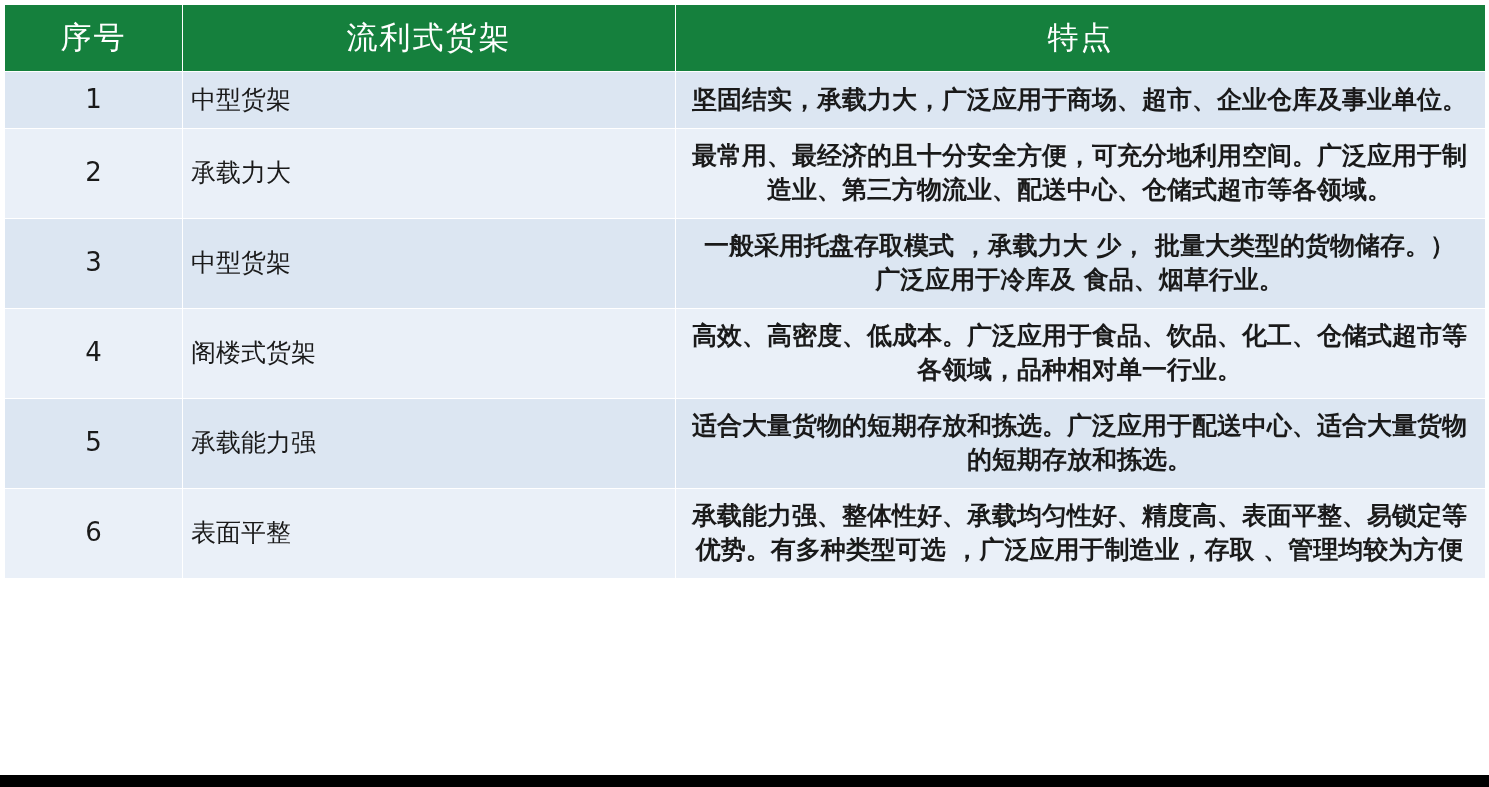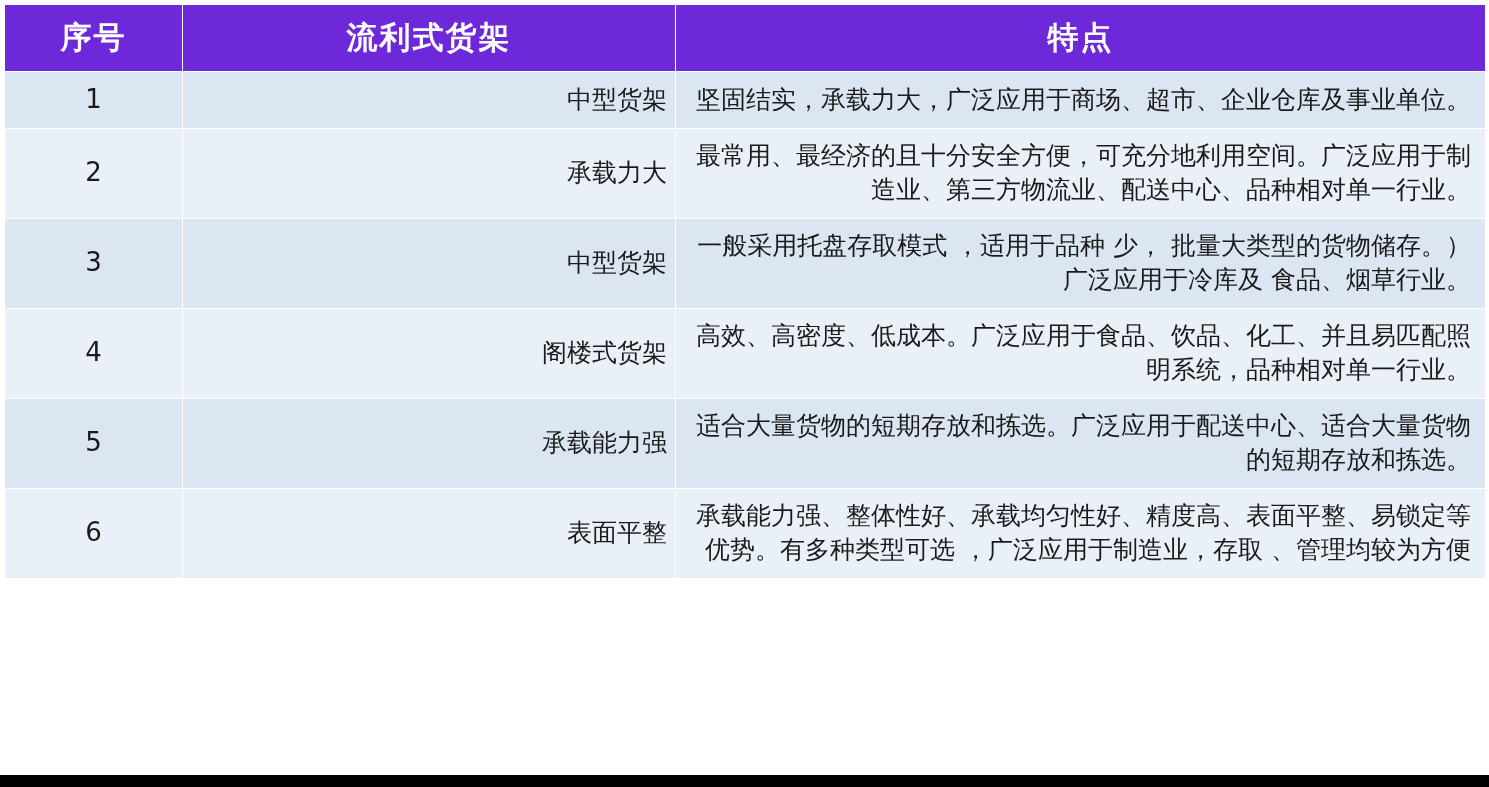--- a/index.html
+++ b/index.html
@@ -31,10 +31,10 @@
   table.shelf-table col.c3 { width: 810px; }
 
   thead th {
-    background: #6d28d9;
+    background: #15803d;
     color: #ffffff;
     font-size: 31px;
-    font-weight: bold;
+    font-weight: normal;
     text-align: center;
     padding: 12px 6px;
     border: 1px solid #ffffff;

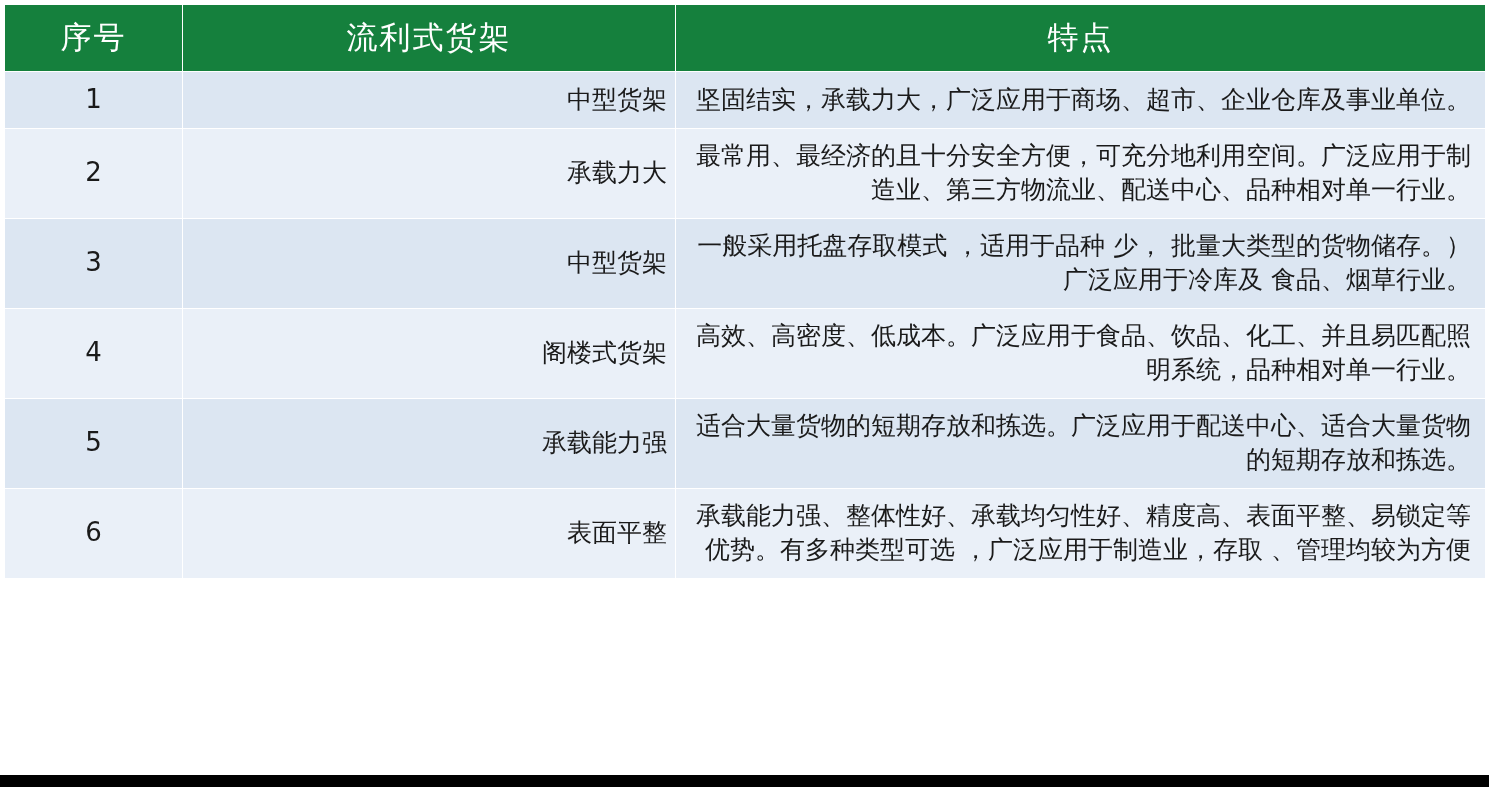--- a/index.html
+++ b/index.html
@@ -59,7 +59,7 @@
     font-size: 26px;
   }
   td.col-type {
-    text-align: right;
+    text-align: left;
     font-size: 25px;
   }
   td.col-feature {

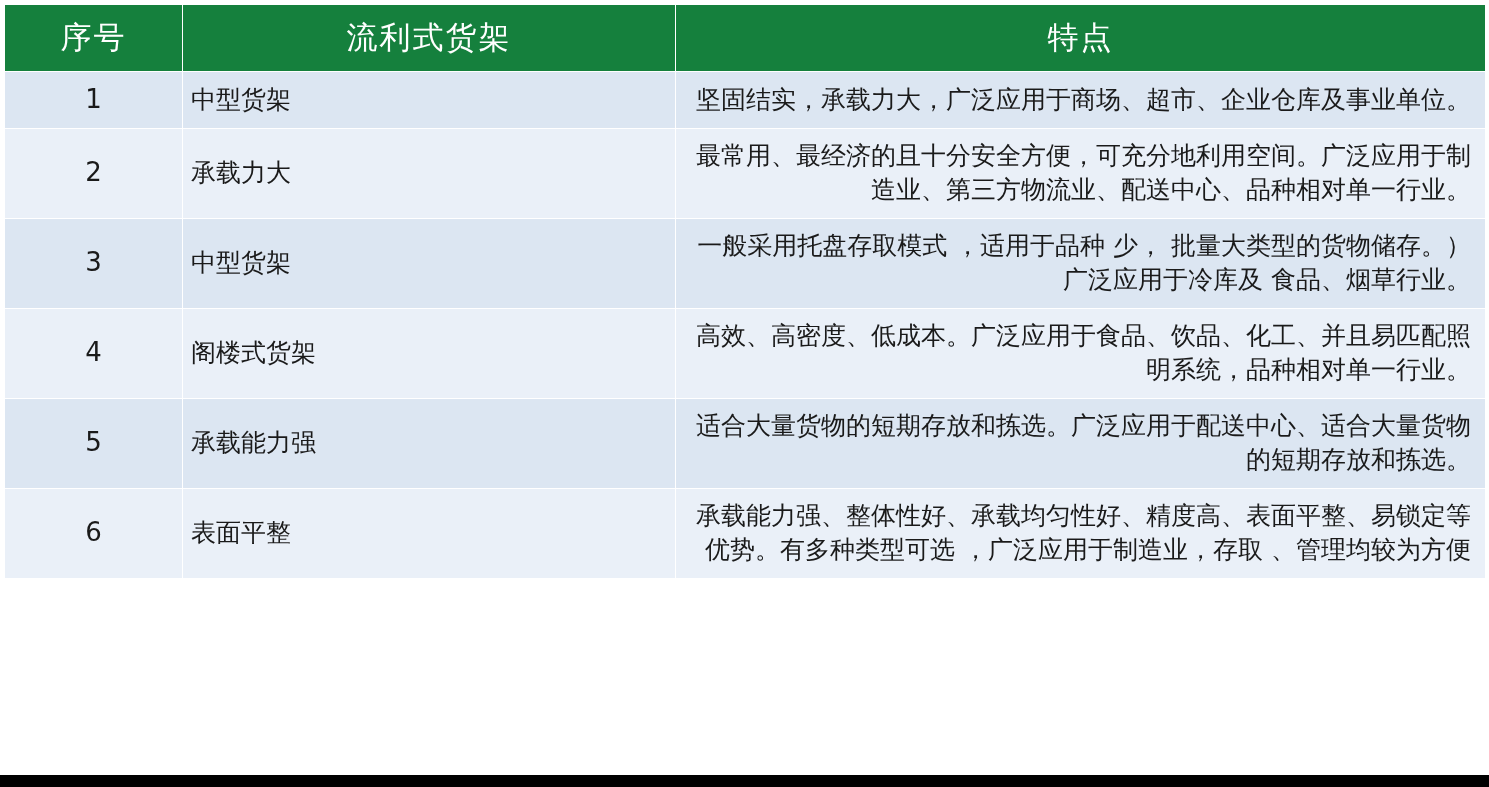--- a/index.html
+++ b/index.html
@@ -63,9 +63,10 @@
     font-size: 25px;
   }
   td.col-feature {
-    text-align: right;
+    text-align: center;
     padding-left: 12px;
     padding-right: 14px;
+    font-weight: bold;
   }
   .bottom-strip {
     position: absolute;

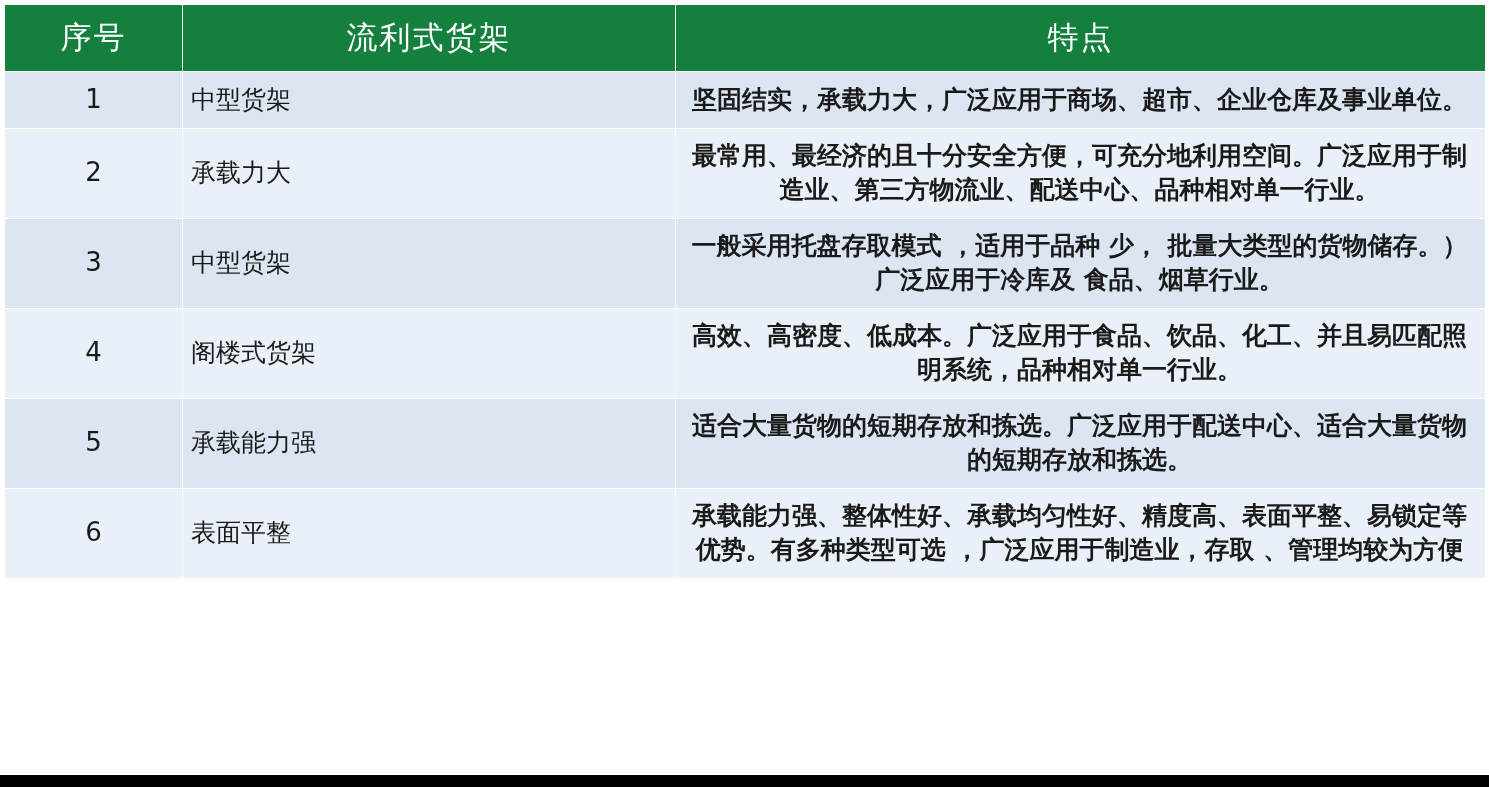--- a/index.html
+++ b/index.html
@@ -113,7 +113,7 @@
       <tr class="even">
         <td class="col-index">2</td>
         <td class="col-type">承载力大</td>
-        <td class="col-feature">最常用、最经济的且十分安全方便，可充分地利用空间。广泛应用于制造业、第三方物流业、配送中心、品种相对单一行业。</td>
+        <td class="col-feature">最常用、最经济的且十分安全方便，可充分地利用空间。广泛应用于制造业、第三方物流业、配送中心、仓储式超市等各领域。</td>
       </tr>
       <tr class="odd">
         <td class="col-index">3</td>

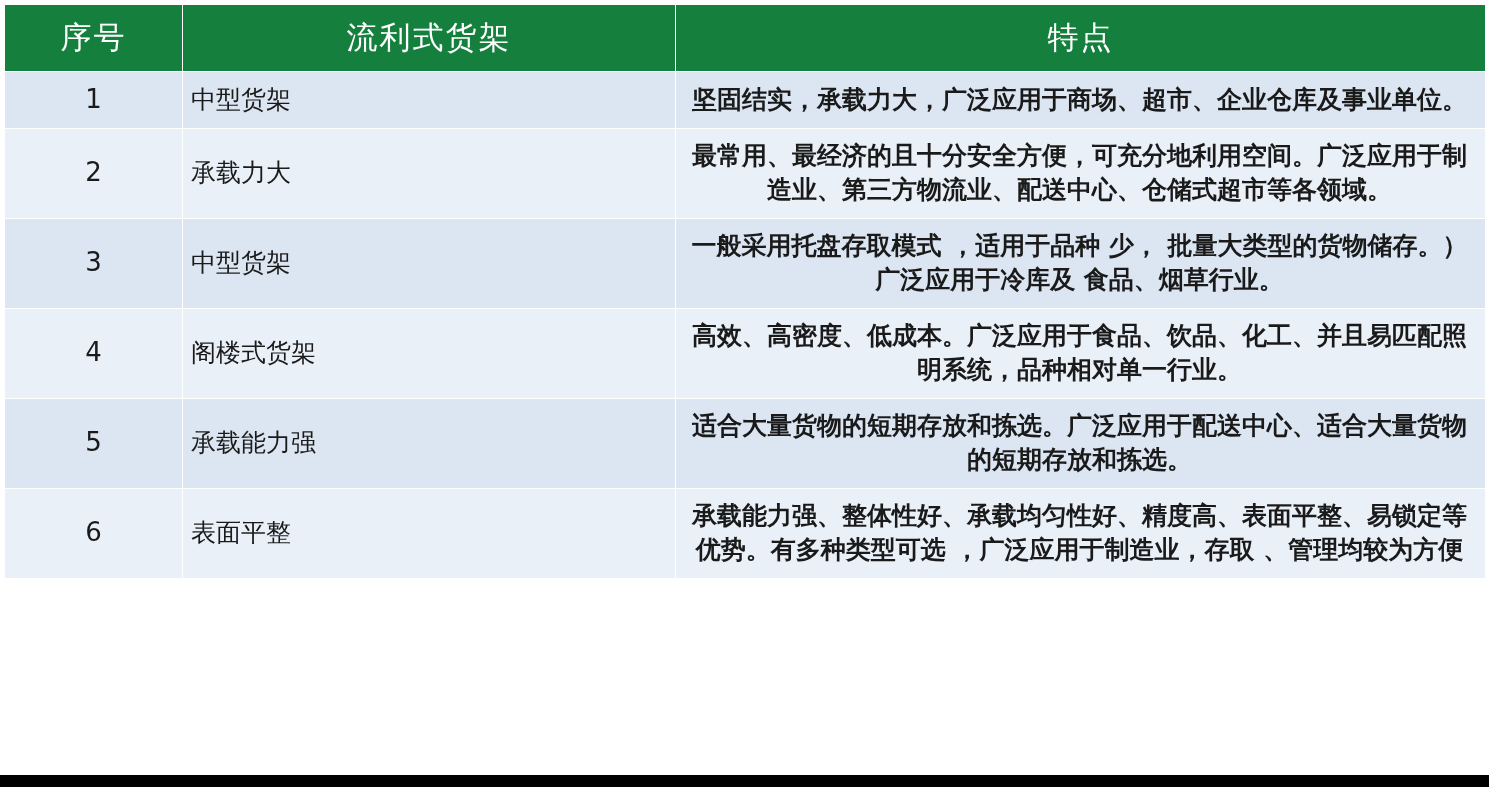--- a/index.html
+++ b/index.html
@@ -118,7 +118,7 @@
       <tr class="odd">
         <td class="col-index">3</td>
         <td class="col-type">中型货架</td>
-        <td class="col-feature">一般采用托盘存取模式 ，适用于品种 少， 批量大类型的货物储存。） 广泛应用于冷库及 食品、烟草行业。</td>
+        <td class="col-feature">一般采用托盘存取模式 ，承载力大 少， 批量大类型的货物储存。） 广泛应用于冷库及 食品、烟草行业。</td>
       </tr>
       <tr class="even">
         <td class="col-index">4</td>

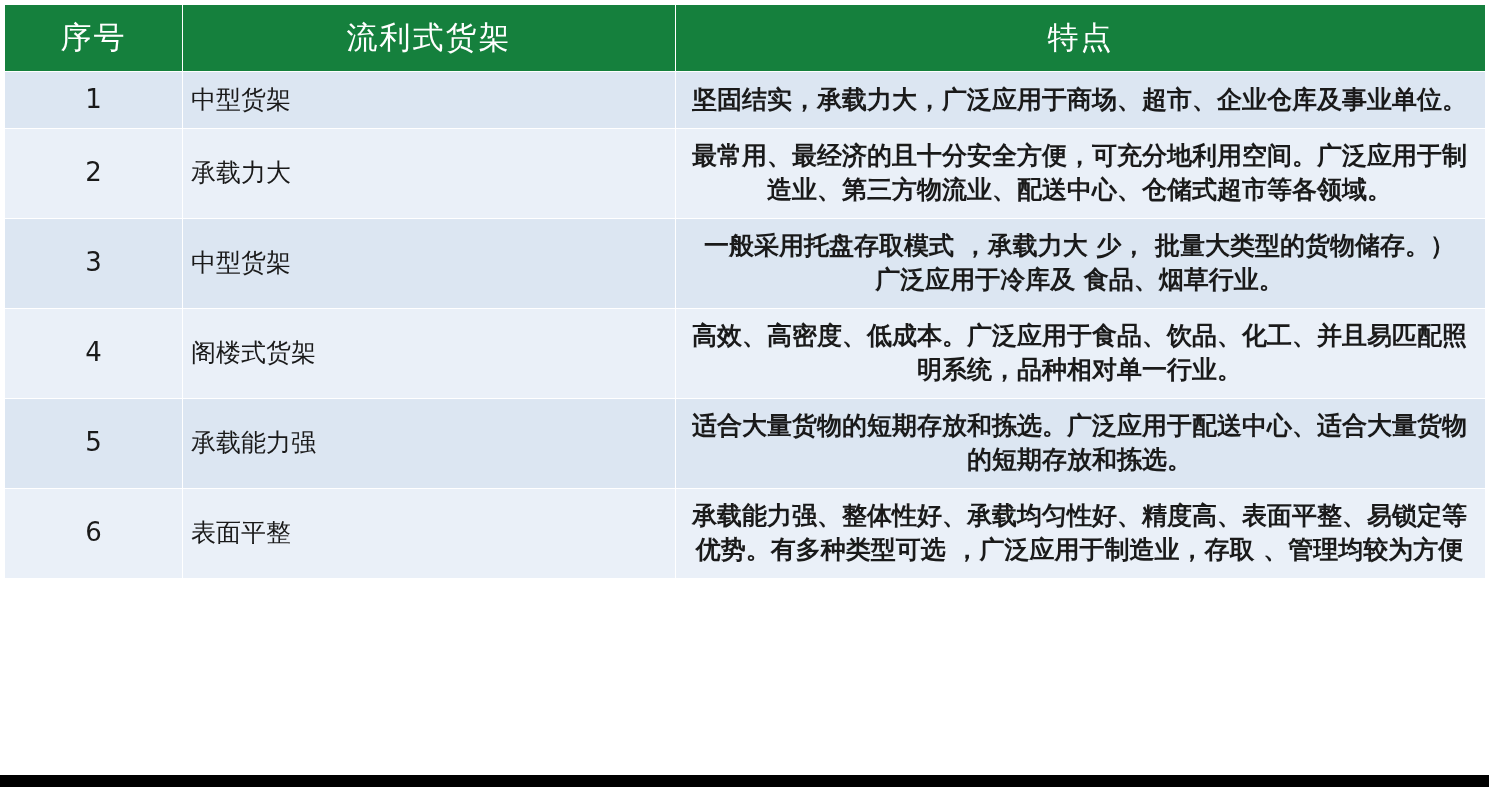--- a/index.html
+++ b/index.html
@@ -123,7 +123,7 @@
       <tr class="even">
         <td class="col-index">4</td>
         <td class="col-type">阁楼式货架</td>
-        <td class="col-feature">高效、高密度、低成本。广泛应用于食品、饮品、化工、并且易匹配照明系统，品种相对单一行业。</td>
+        <td class="col-feature">高效、高密度、低成本。广泛应用于食品、饮品、化工、仓储式超市等各领域，品种相对单一行业。</td>
       </tr>
       <tr class="odd">
         <td class="col-index">5</td>

